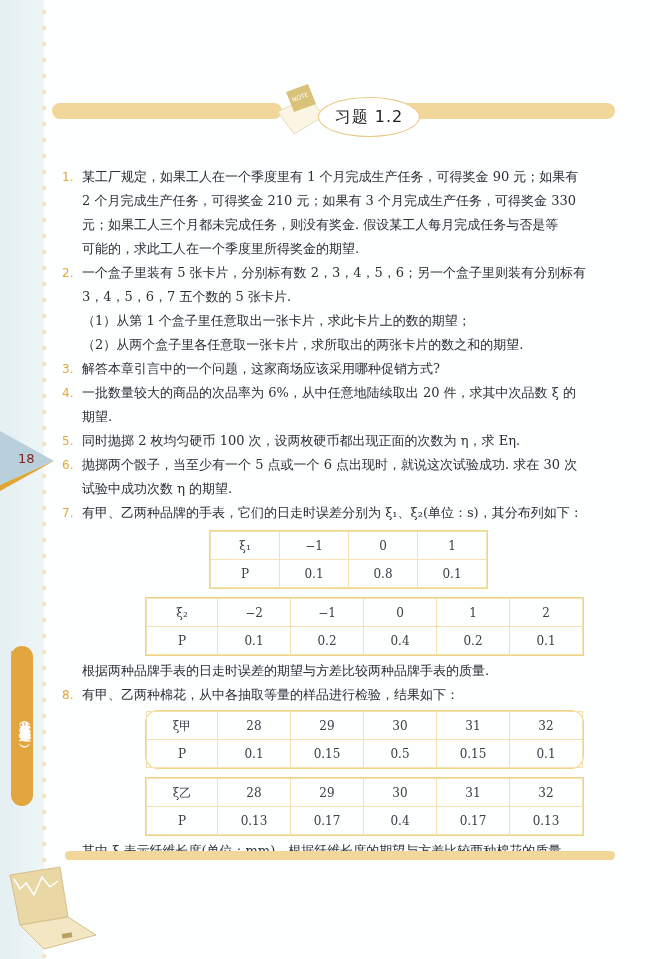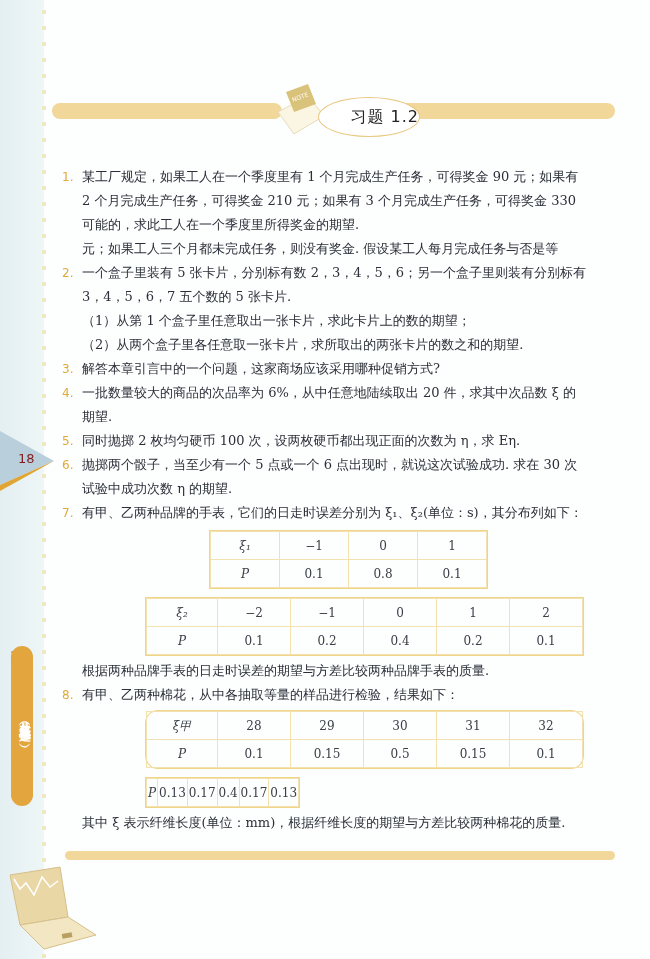--- a/index.html
+++ b/index.html
@@ -35,7 +35,7 @@
     .title-oval {
       position:absolute; left:318px; top:97px; width:100px; height:38px;
       border:1.5px solid #e8c880; border-radius:50%; background:#ffffff;
-      display:flex; align-items:center; justify-content:flex-end;
+      display:flex; align-items:center; justify-content:center;
     }
     .title-oval span {
       font-family:"DejaVu Sans",sans-serif; font-size:16px; color:#222; letter-spacing:1px;

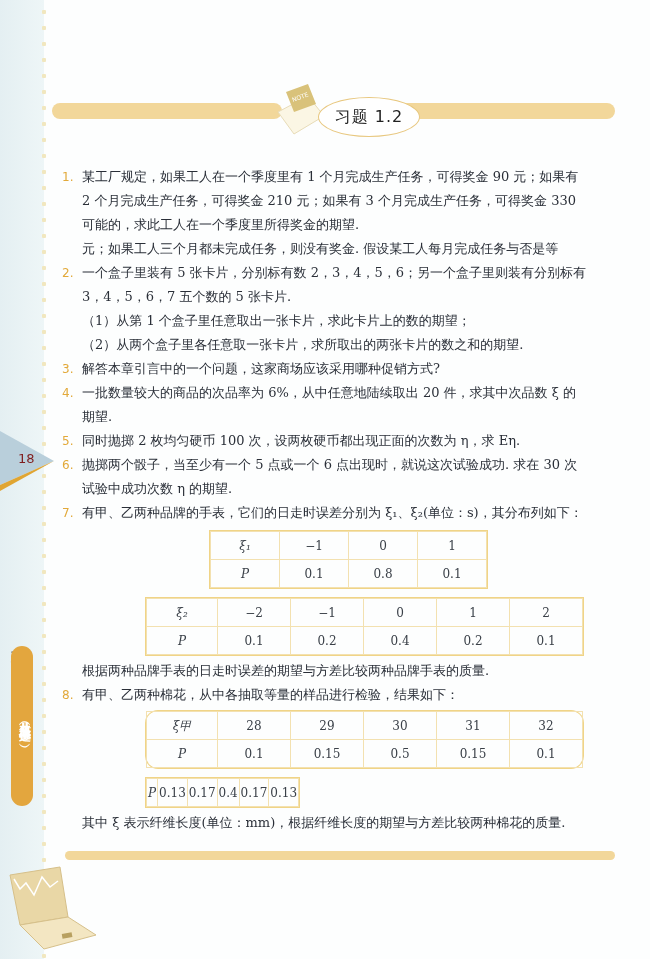--- a/index.html
+++ b/index.html
@@ -112,8 +112,8 @@
     <span class="num">1.</span>
     <div>某工厂规定，如果工人在一个季度里有 1 个月完成生产任务，可得奖金 90 元；如果有</div>
     <div>2 个月完成生产任务，可得奖金 210 元；如果有 3 个月完成生产任务，可得奖金 330</div>
+    <div>元；如果工人三个月都未完成任务，则没有奖金. 假设某工人每月完成任务与否是等</div>
     <div>可能的，求此工人在一个季度里所得奖金的期望.</div>
-    <div>元；如果工人三个月都未完成任务，则没有奖金. 假设某工人每月完成任务与否是等</div>
   </div>
 
   <div class="problem">

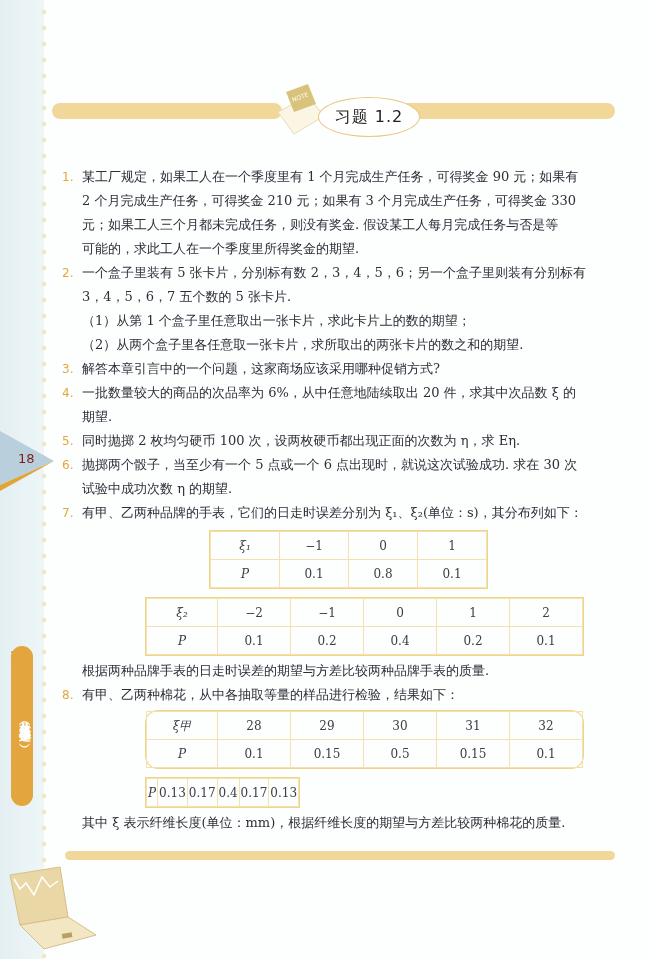--- a/index.html
+++ b/index.html
@@ -60,7 +60,7 @@
       border:1px solid #f3e1b0; text-align:center; height:25px;
       color:#3a4048;
     }
-    table.dist td.head { font-style:italic; }
+    table.dist td.head { }
 
     .bottom-bar {
       position:absolute; left:65px; top:851px; width:550px; height:9px;

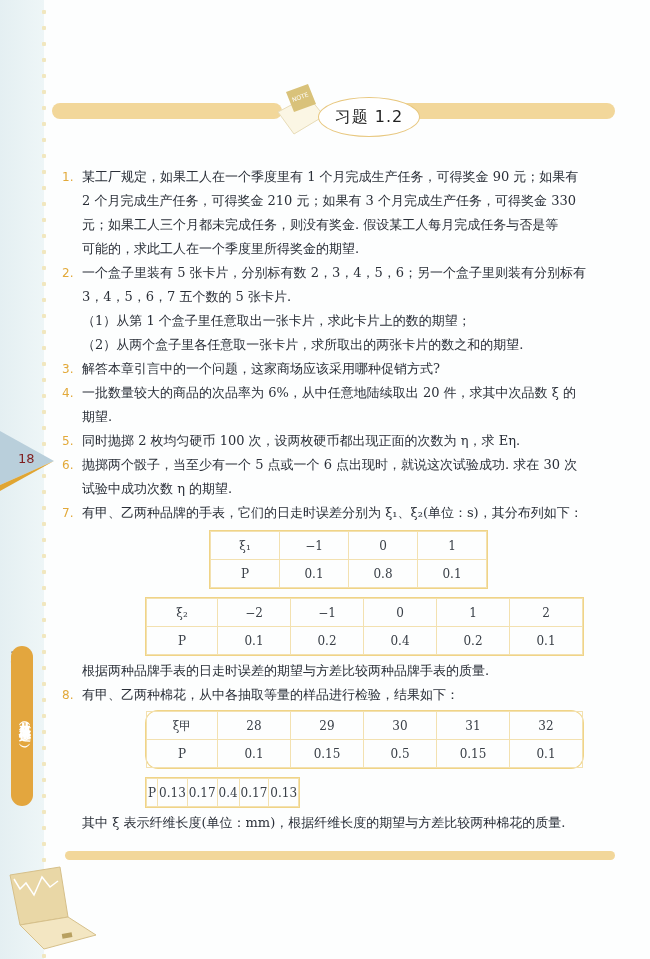--- a/index.html
+++ b/index.html
@@ -217,6 +217,14 @@
 
     <table class="dist" style="margin-left:64px;margin-top:10px;">
       <tbody>
+          <tr>
+        <td class="head" style="width:68px">ξ乙</td>
+        <td style="width:70px">28</td>
+        <td style="width:70px">29</td>
+        <td style="width:70px">30</td>
+        <td style="width:70px">31</td>
+        <td style="width:70px">32</td>
+      </tr>
       <tr>
         <td class="head">P</td>
         <td>0.13</td>

